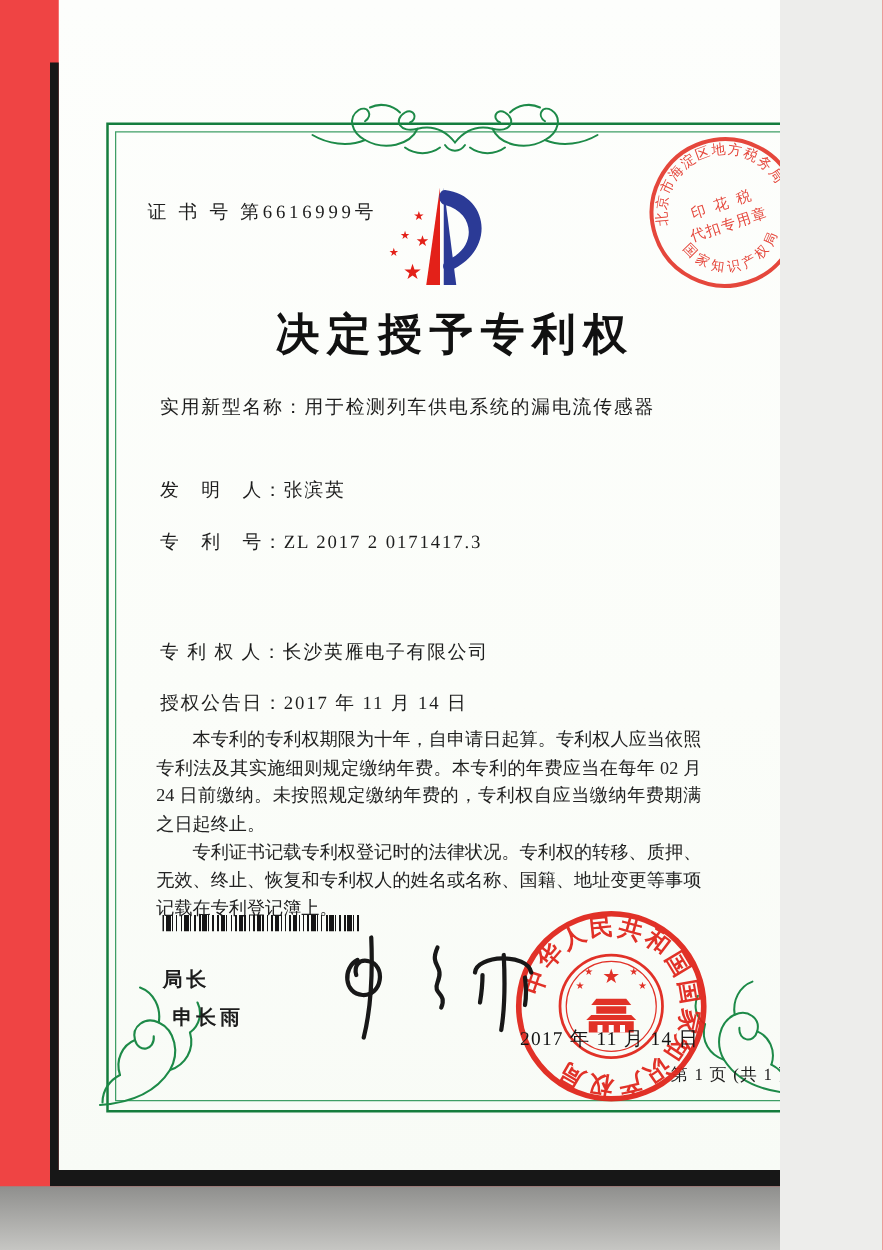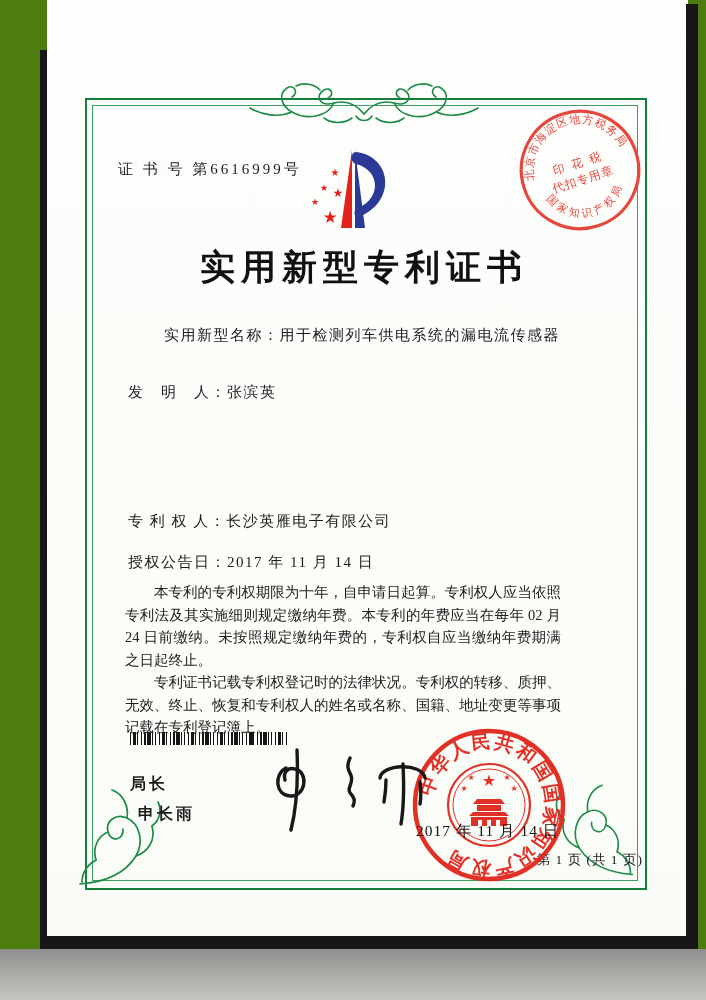--- a/index.html
+++ b/index.html
@@ -4,7 +4,7 @@
 <style>
   html,body{margin:0;padding:0;}
   body{font-family:"Liberation Serif","DejaVu Serif",serif;background:#ededeb;}
-  #screen{position:relative;width:706px;height:1000px;overflow:hidden;background:#4d7c0f;}
+  #screen{position:relative;width:624px;height:1000px;overflow:hidden;background:#ef4444;}
 
   
   .scan-page{position:absolute;left:47px;top:0;width:641px;height:941px;

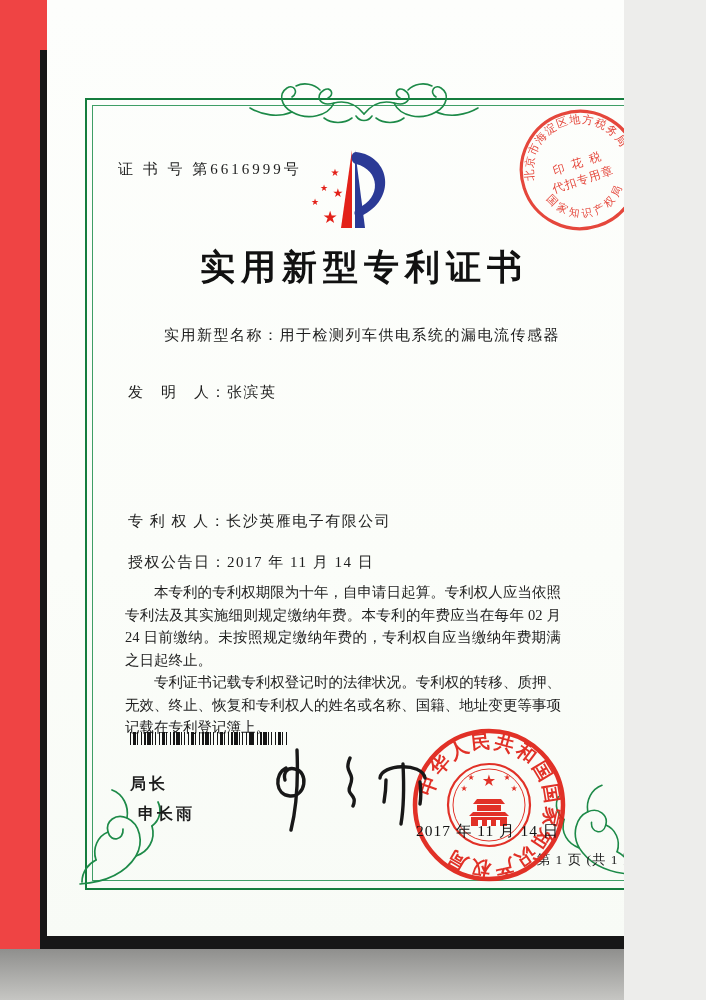--- a/index.html
+++ b/index.html
@@ -131,7 +131,7 @@
     <text x="60" y="73" font-size="11" fill="#e5473c" text-anchor="middle" letter-spacing="1">代扣专用章</text>
   </svg>
 
-  <div class="txt title">实用新型专利证书</div>
+  <div class="txt title">决定授予专利权</div>
 
   <div class="txt field f0">
     <span>实用新型名称：</span><span>用于检测列车供电系统的漏电流传感器</span>

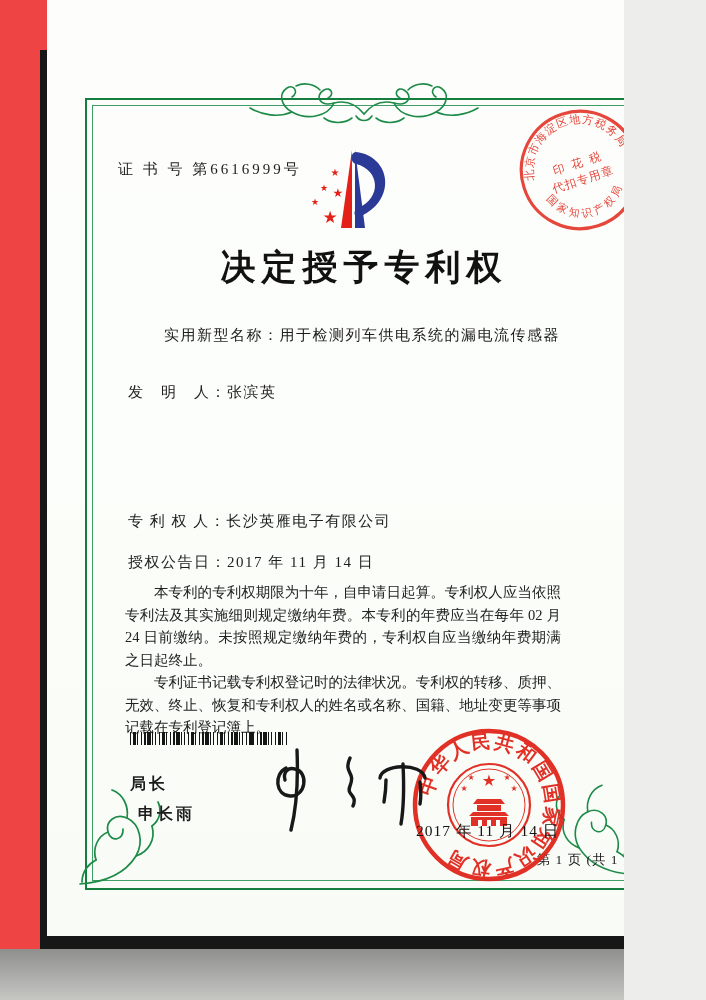--- a/index.html
+++ b/index.html
@@ -27,7 +27,7 @@
   .title{left:85px;top:244px;width:558px;text-align:center;font-size:35px;
     font-weight:bold;letter-spacing:6px;color:#111;}
   .field{left:128px;font-size:15px;letter-spacing:1.5px;white-space:nowrap;}
-  .f0{top:326px;margin-left:36px;} .f1{top:383px;} .f2{top:424px;} .f3{top:465px;} .f4{top:512px;} .f5{top:553px;}
+  .f0{top:316px;} .f1{top:383px;} .f2{top:424px;} .f3{top:465px;} .f4{top:512px;} .f5{top:553px;}
   .body-text{left:125px;top:581px;width:436px;font-size:14.5px;line-height:22.5px;
     text-align:justify;color:#222;}
   .body-text p{margin:0;text-indent:2em;}

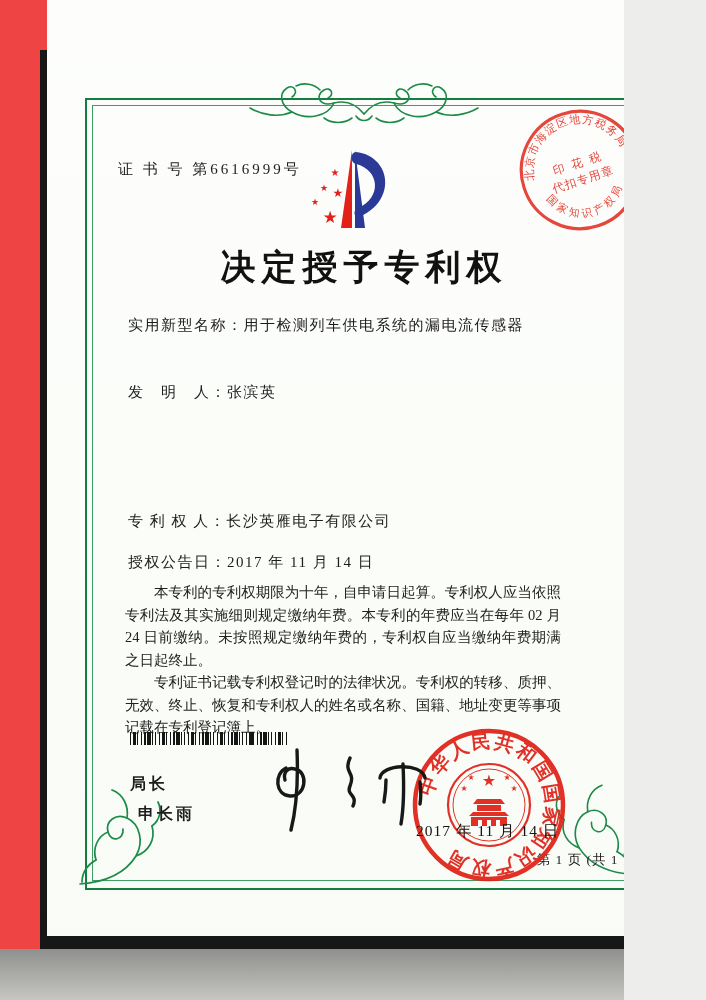--- a/index.html
+++ b/index.html
@@ -138,6 +138,9 @@
   </div>
   <div class="txt field f1">
     <span>发　明　人：</span><span>张滨英</span>
+  </div>
+  <div class="txt field f2">
+    <span>专　利　号：</span><span>ZL 2017 2 0171417.3</span>
   </div>
   <div class="txt field f4">
     <span>专 利 权 人：</span><span>长沙英雁电子有限公司</span>

